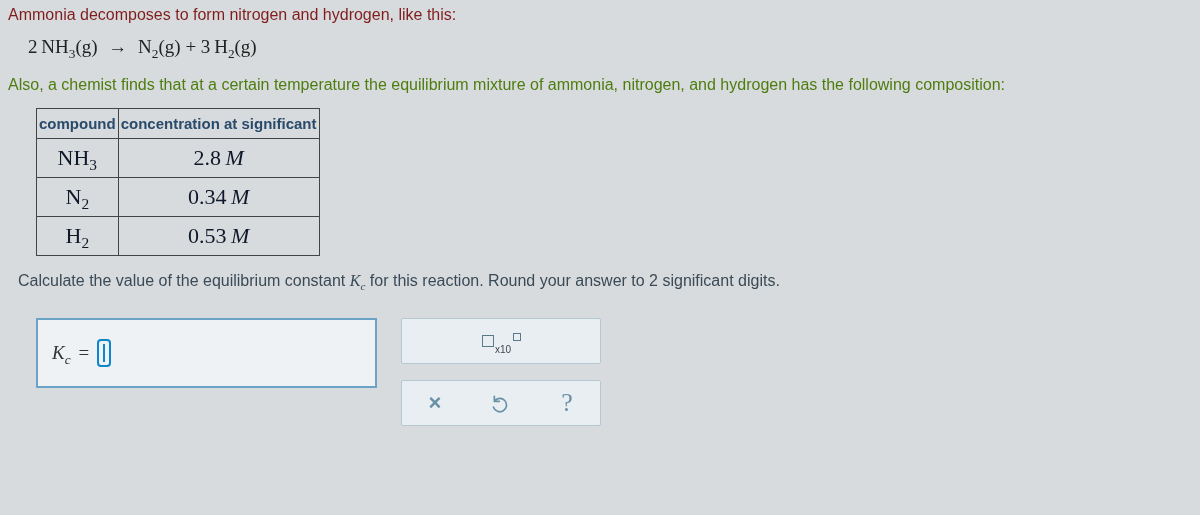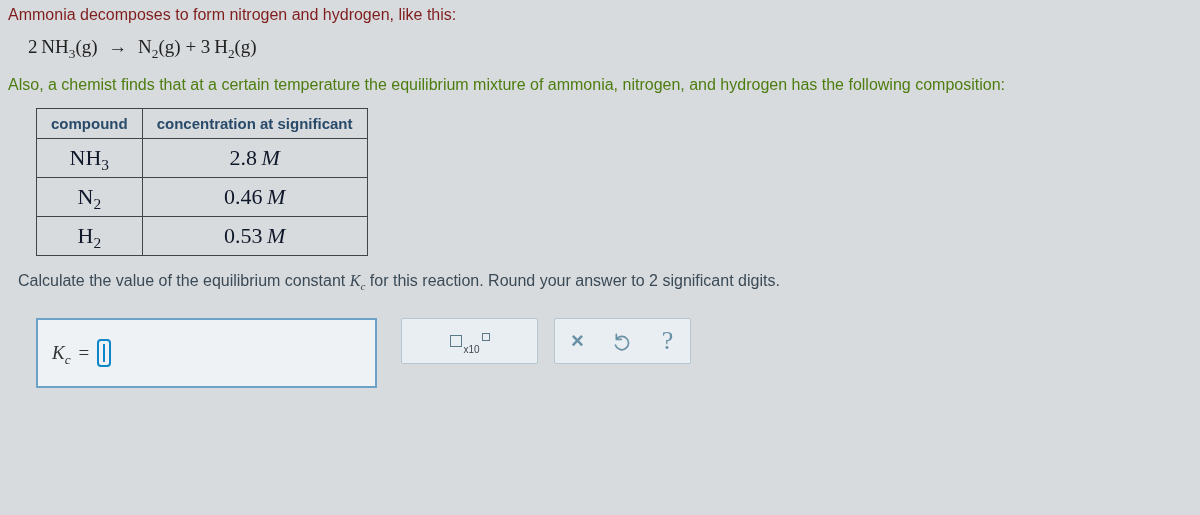--- a/index.html
+++ b/index.html
@@ -42,7 +42,7 @@
   }
   table.eq-table th, table.eq-table td {
     border: 1px solid #444;
-    padding: 6px 14px;
+    padding: 6px 2px;
     text-align: center;
   }
   table.eq-table th {

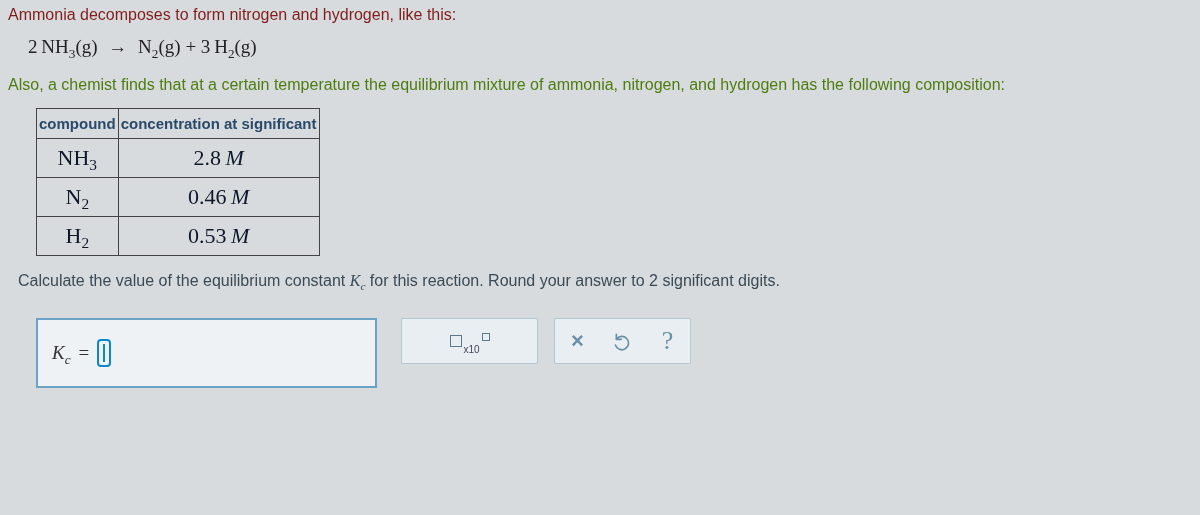--- a/index.html
+++ b/index.html
@@ -169,7 +169,7 @@
     </tr>
     <tr>
       <td><span>N</span><sub>2</sub></td>
-      <td><span>0.46</span> <span style="font-style:italic">M</span></td>
+      <td><span>0.34</span> <span style="font-style:italic">M</span></td>
     </tr>
     <tr>
       <td><span>H</span><sub>2</sub></td>

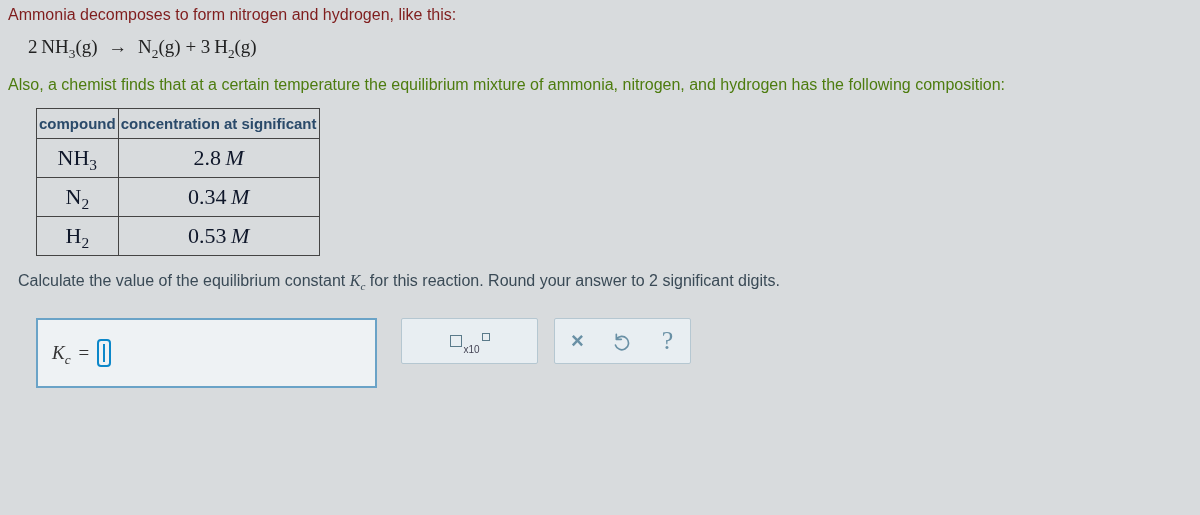--- a/index.html
+++ b/index.html
@@ -95,7 +95,7 @@
     width:2px;
     background:#0b87c9;
   }
-  .toolbar-stack { display:flex; flex-direction: row; gap: 16px; width: 290px;}
+  .toolbar-stack { display:flex; flex-direction: column; gap: 16px; width: 290px;}
   .tool-row {
     border: 1px solid #b5c7d1;
     background: #e8eef2;

